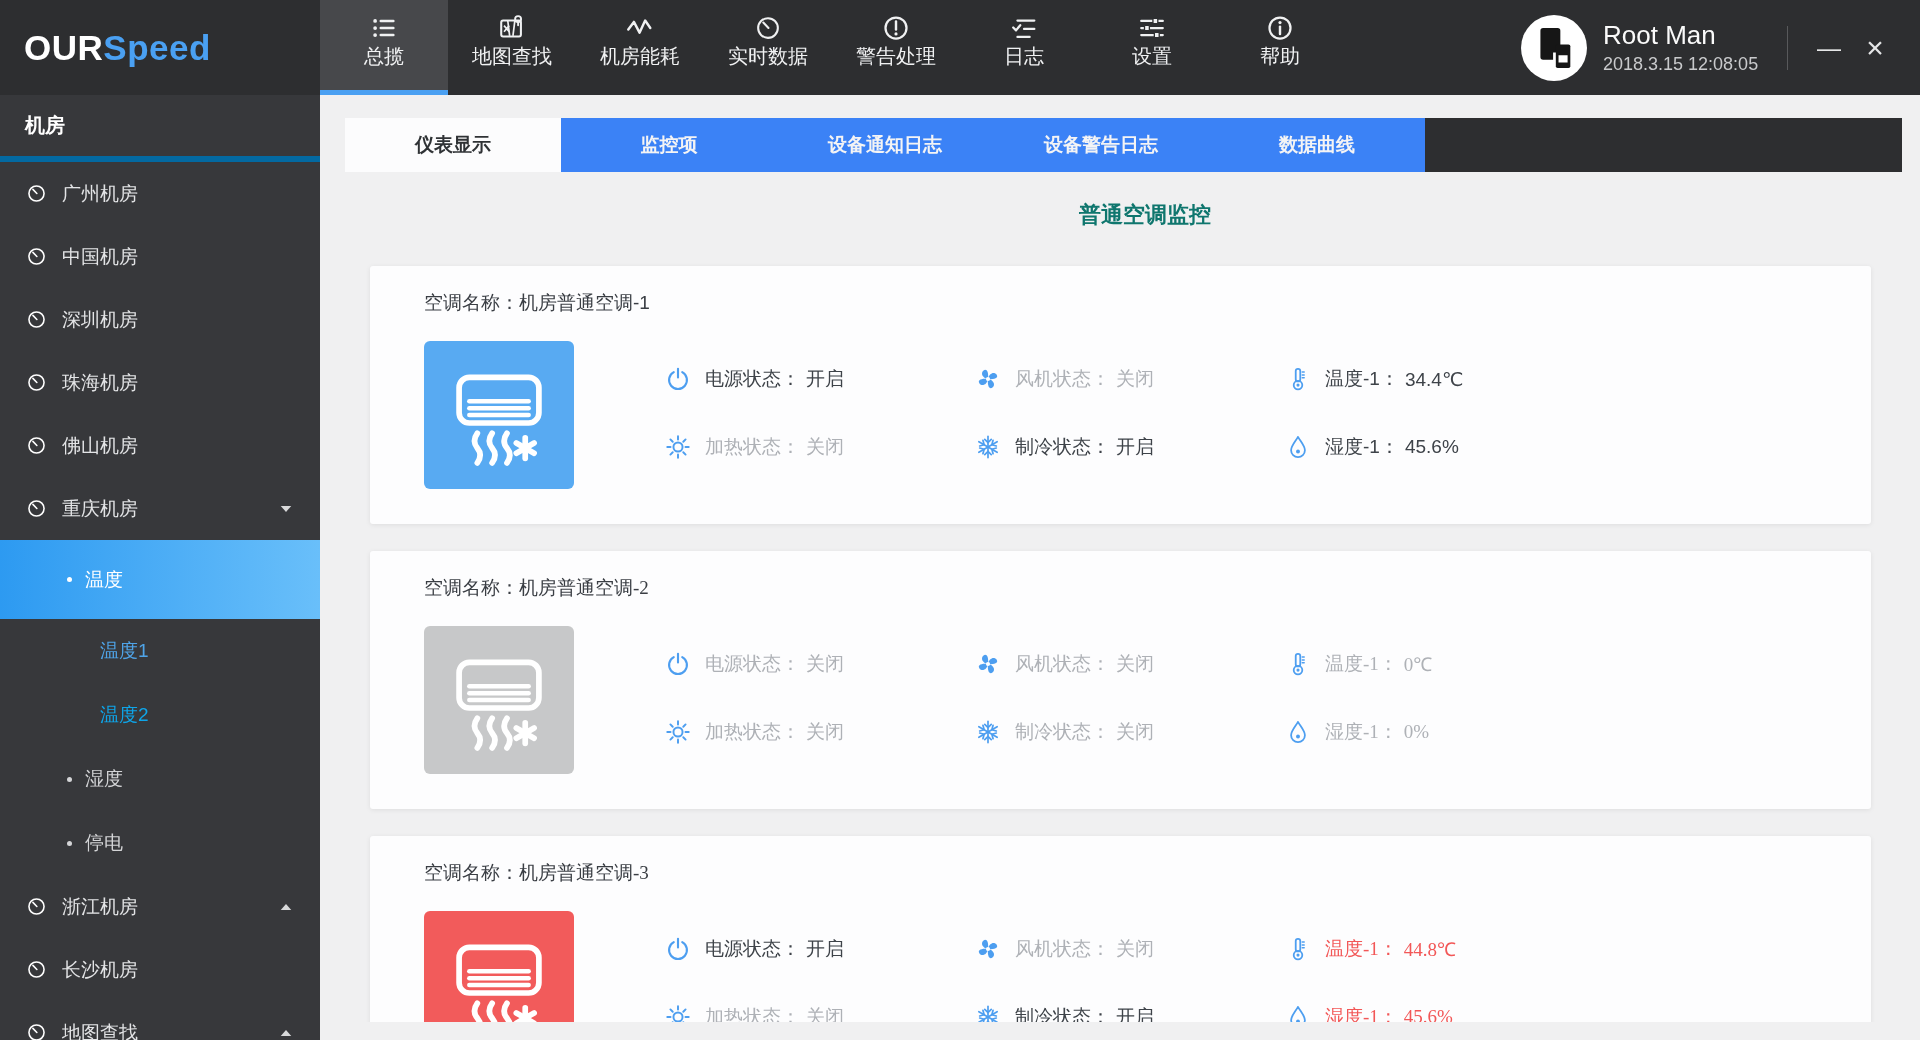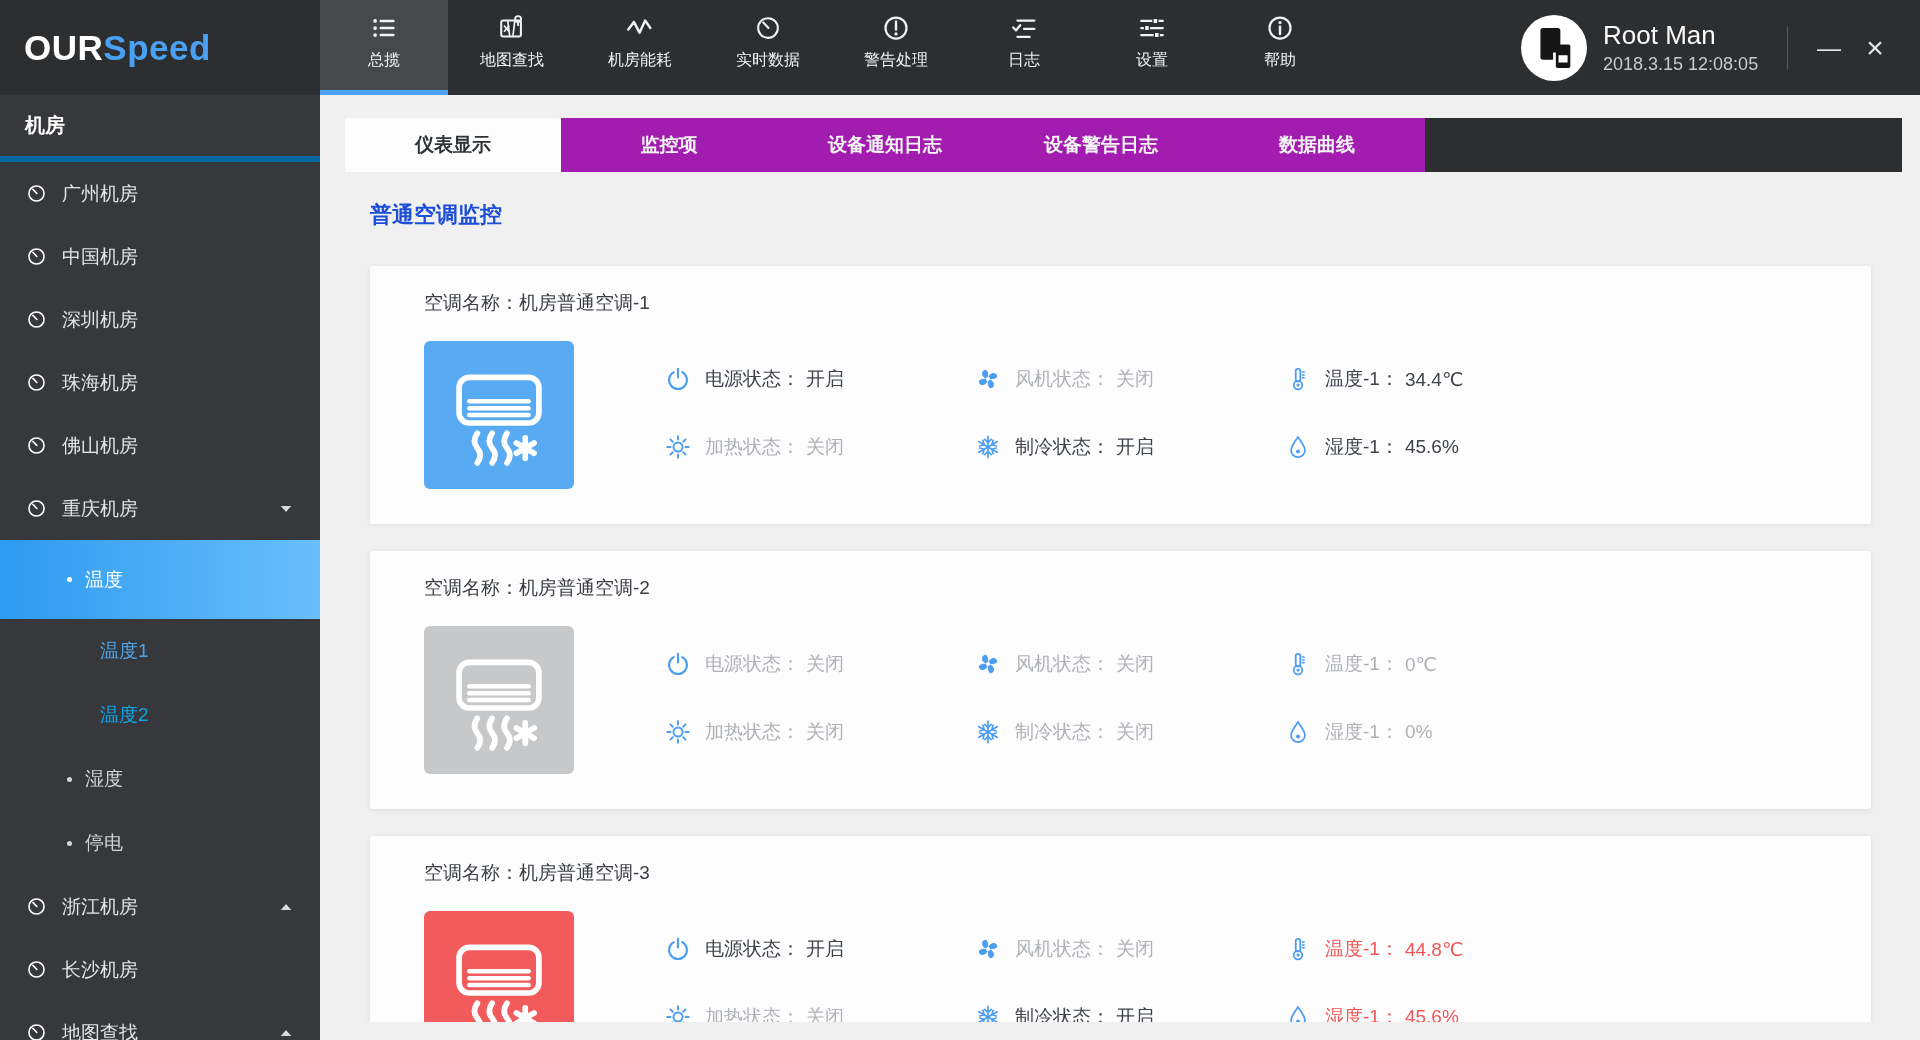--- a/index.html
+++ b/index.html
@@ -19,7 +19,7 @@
               align-items:center; justify-content:flex-start; cursor:pointer; color:#f0f1f2; }
   .nav-item .nicon { margin-top:13px; width:30px; height:30px; }
   .nav-item .nicon svg { width:30px; height:30px; display:block; }
-  .nav-item .nlabel { margin-top:7px; font-size:16px; }
+  .nav-item .nlabel { font-size:20px; }
   .nav-item.active { background:#47484b; }
   .nav-item.active::after { content:""; position:absolute; left:0; bottom:0; width:100%; height:5px; background:#4aa0f2; }
 

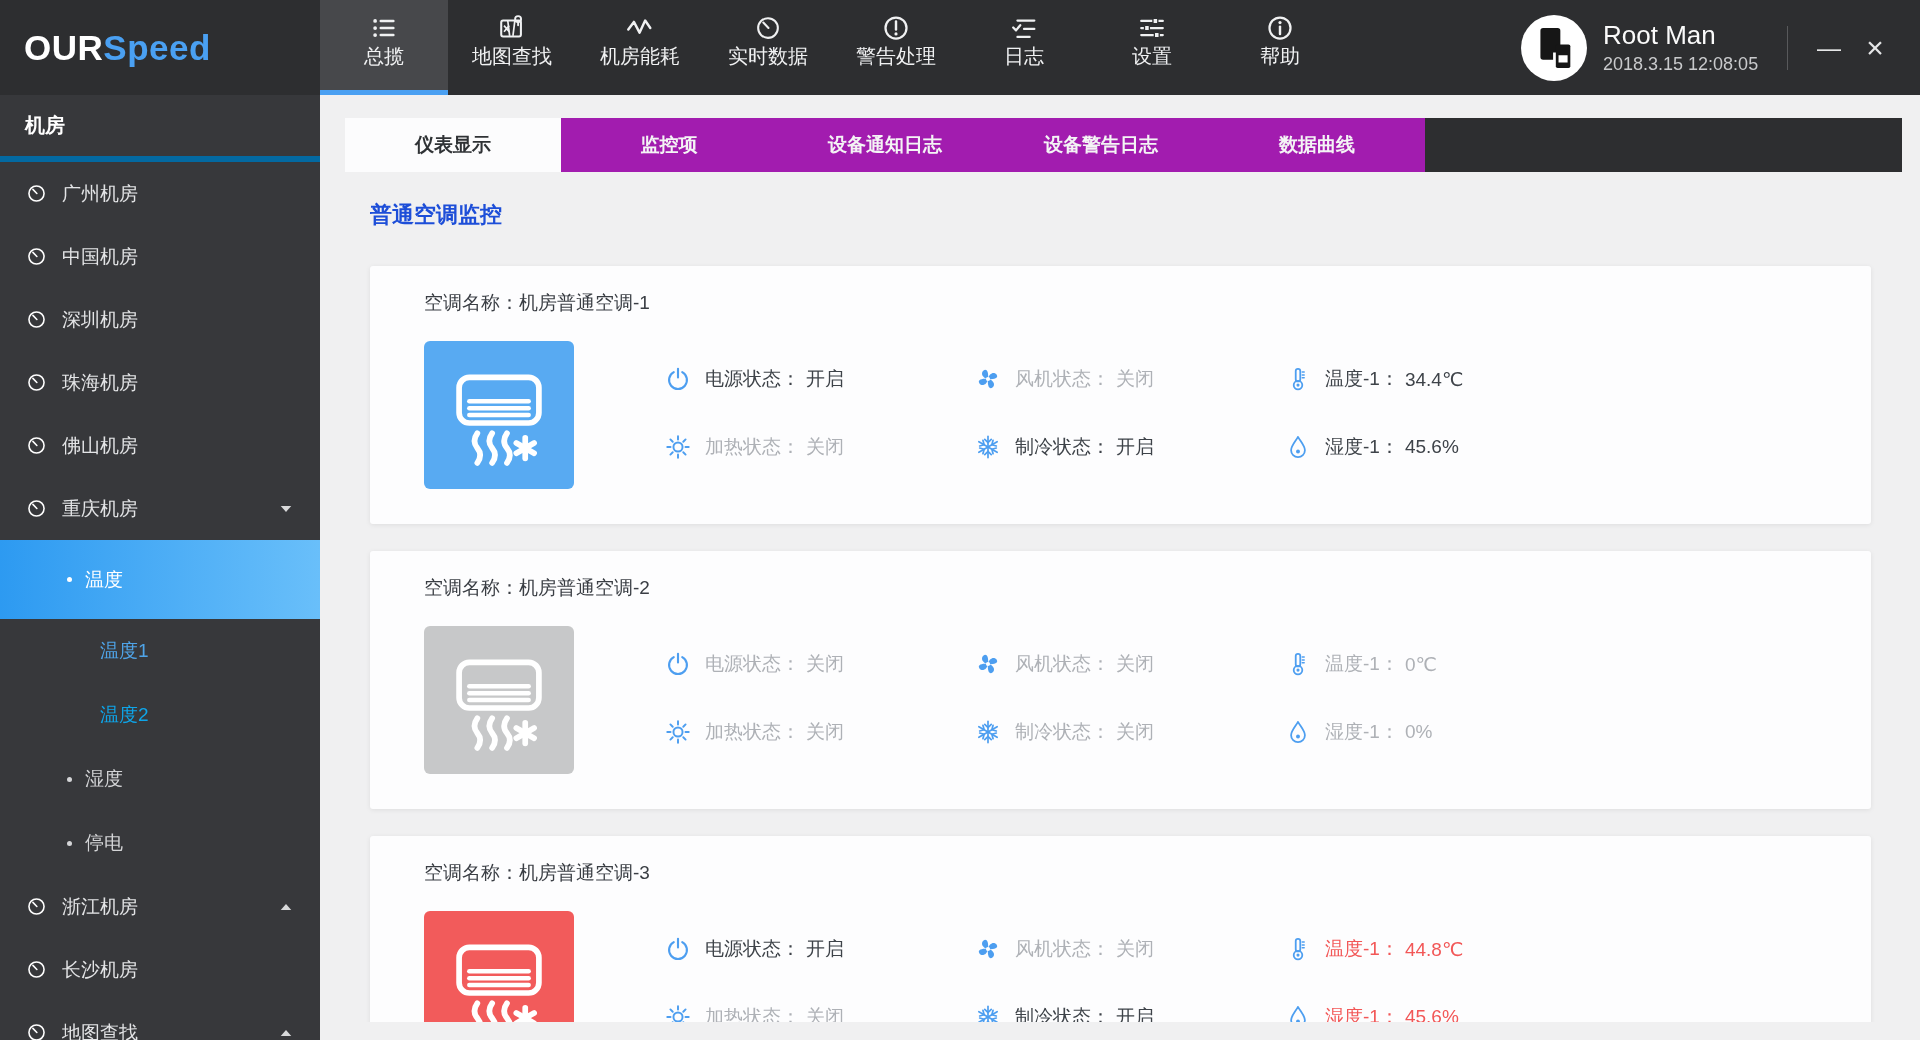--- a/index.html
+++ b/index.html
@@ -59,7 +59,7 @@
           background:#f0f0f1; overflow:hidden; z-index:1; }
   .tabbar { margin:23px 18px 0 25px; height:54px; display:flex; }
   .tab { width:216px; height:54px; display:flex; align-items:center; justify-content:center;
-         background:#a21caf; color:#f4f4f5; font-size:19px; font-weight:bold; cursor:pointer; }
+         background:#3b82f6; color:#f4f4f5; font-size:19px; font-weight:bold; cursor:pointer; }
   .tab.active { background:#fcfcfd; color:#2f3235; }
   .tab-filler { flex:1; background:#2d2e30; }
 

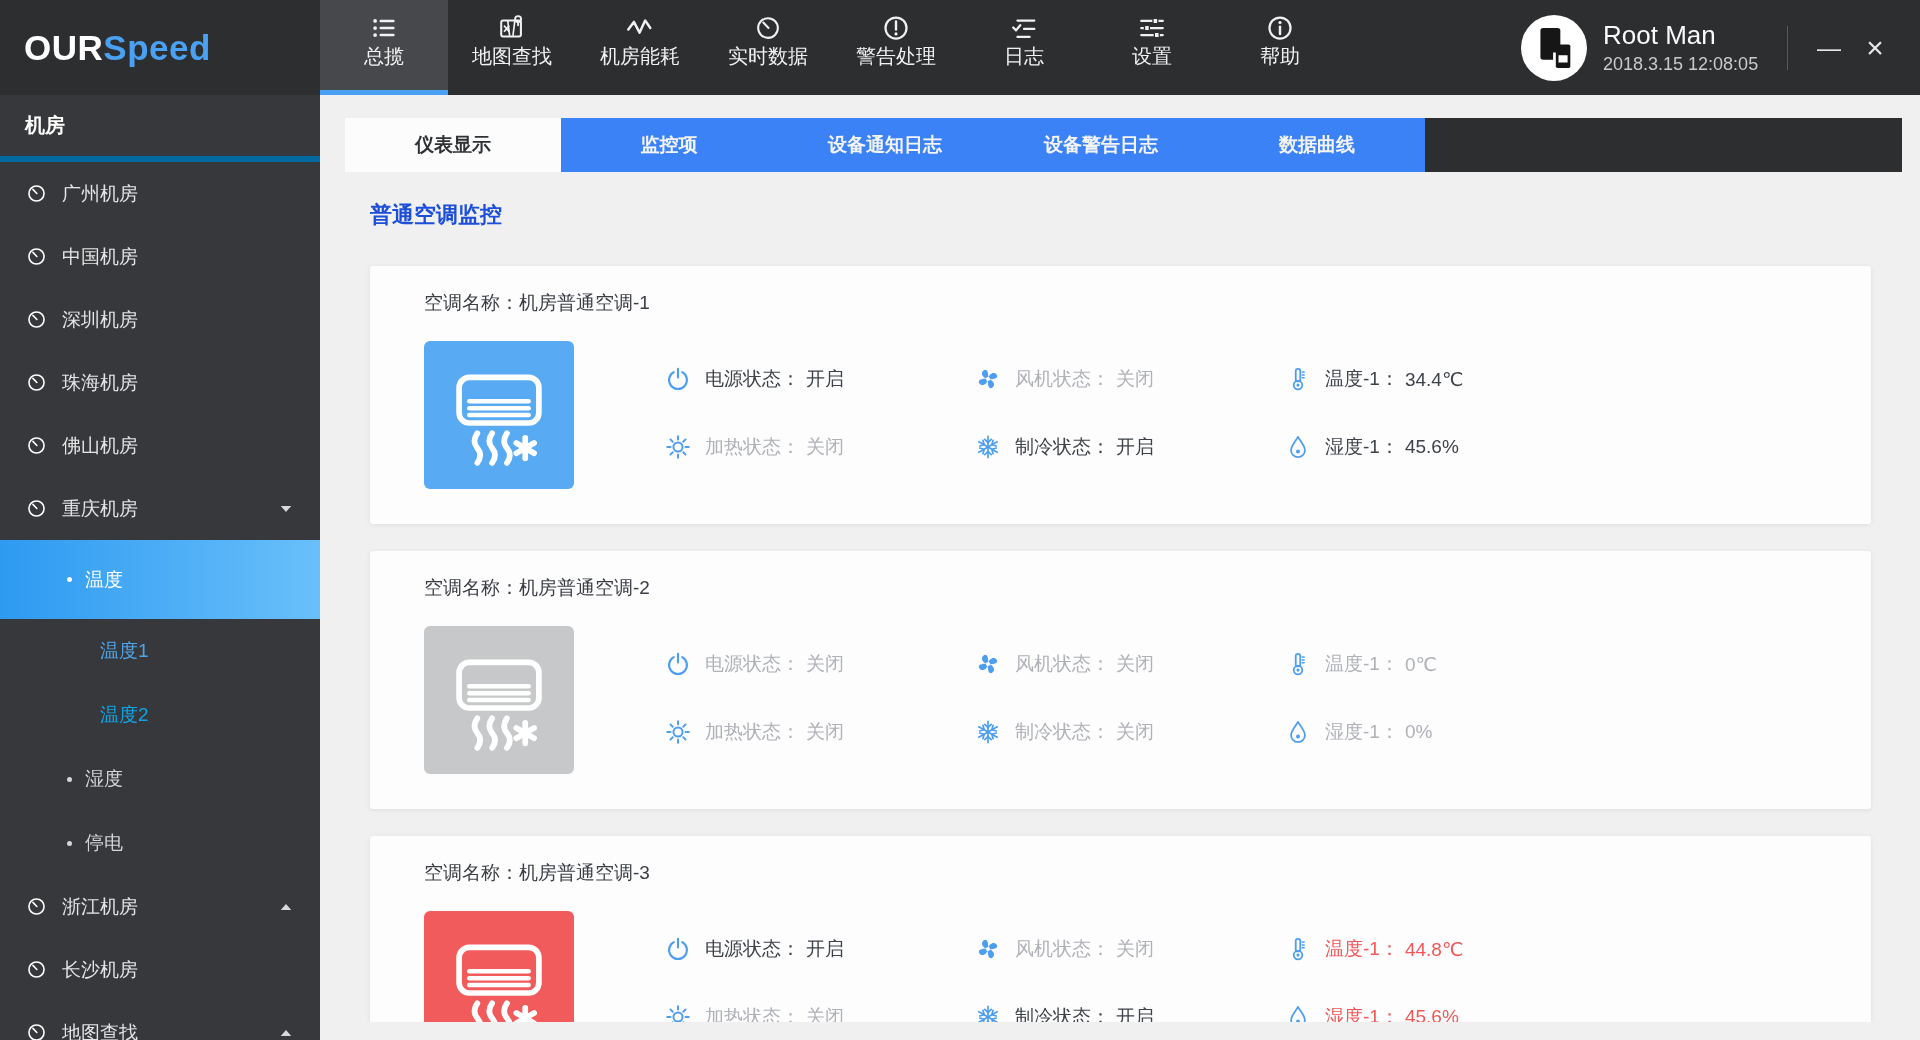--- a/index.html
+++ b/index.html
@@ -63,7 +63,7 @@
   .tab.active { background:#fcfcfd; color:#2f3235; }
   .tab-filler { flex:1; background:#2d2e30; }
 
-  .section-title { margin:28px 0 0 50px; font-size:22px; font-weight:bold; color:#1d4ed8; height:30px; line-height:30px; }
+  .section-title { margin:28px 0 0 50px; font-size:22px; font-weight:bold; color:#0f766e; height:30px; line-height:30px;text-align:center; }
 
   .card { position:relative; margin:36px 0 0 50px; width:1501px; height:258px; background:#fdfdfe;
           border-radius:3px; box-shadow:0 1px 5px rgba(0,0,0,0.08); }

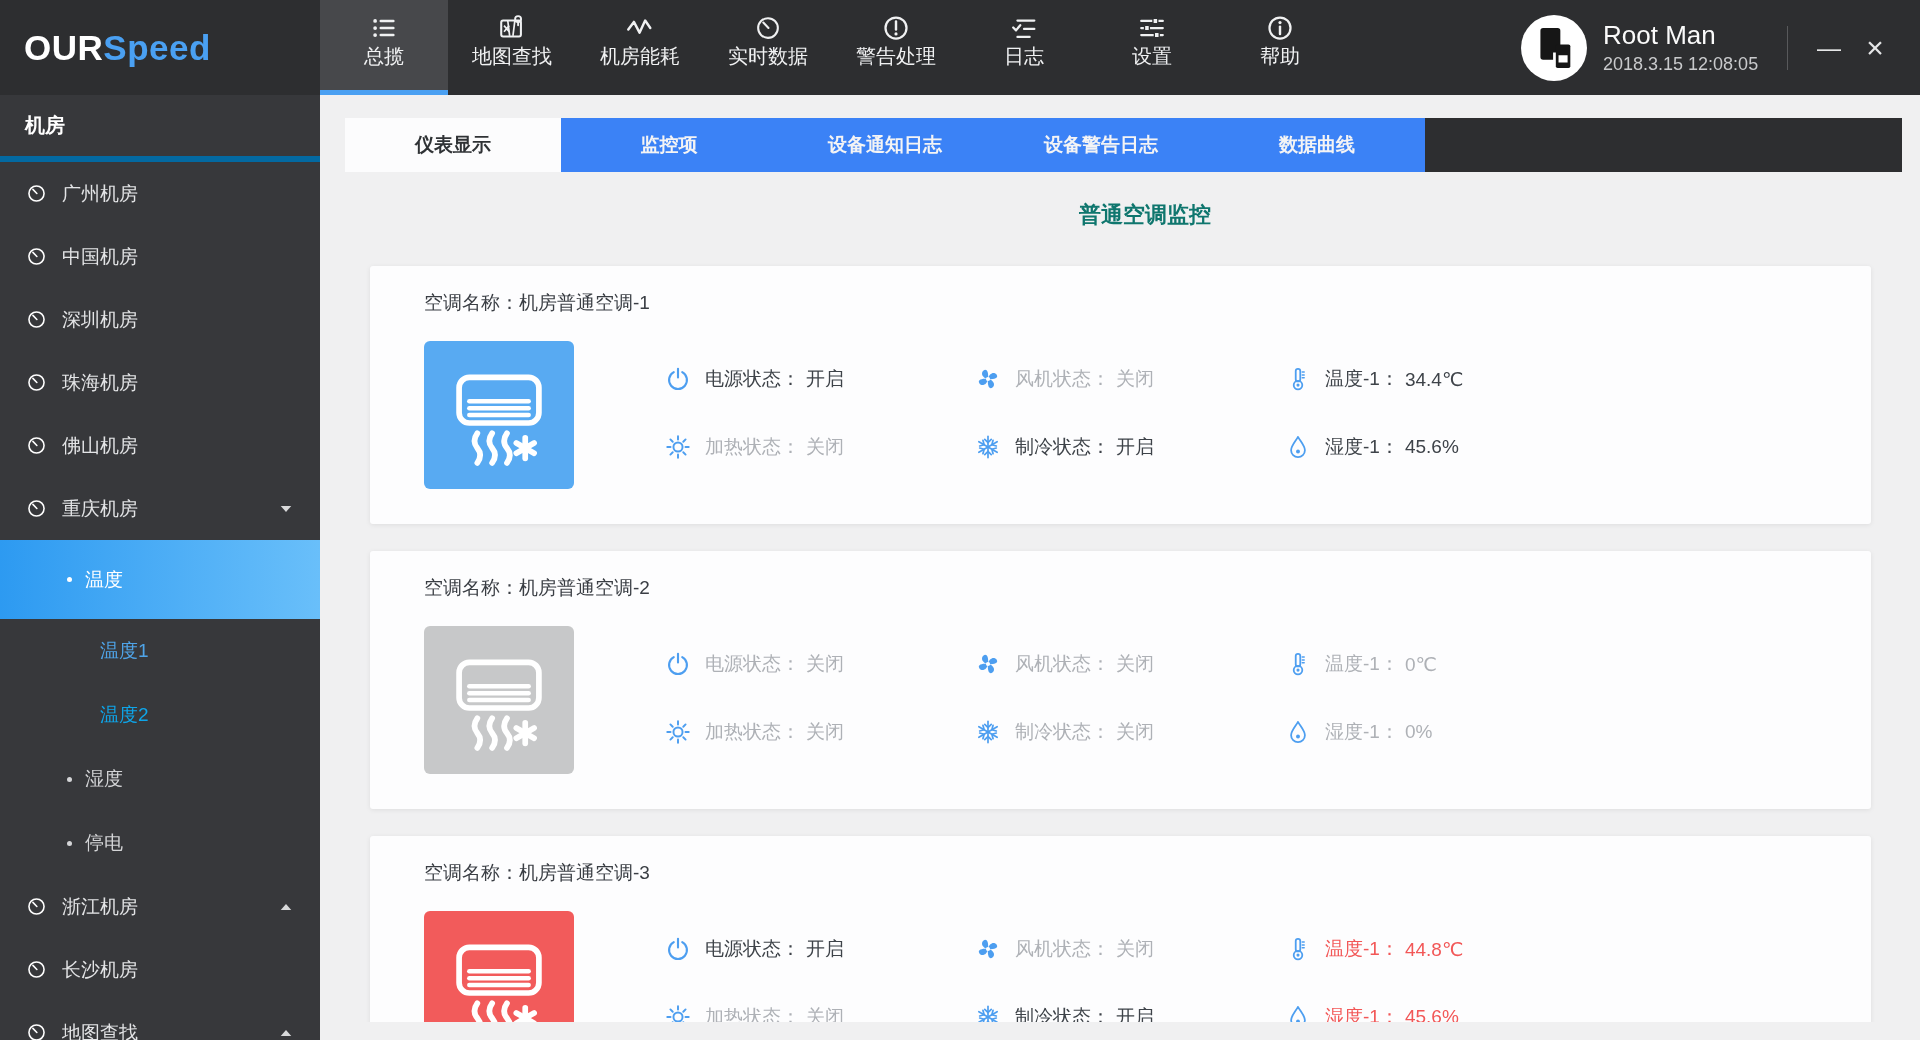--- a/index.html
+++ b/index.html
@@ -67,7 +67,7 @@
 
   .card { position:relative; margin:36px 0 0 50px; width:1501px; height:258px; background:#fdfdfe;
           border-radius:3px; box-shadow:0 1px 5px rgba(0,0,0,0.08); }
-  .card + .card { margin-top:27px; }
+  .card + .card { margin-top:27px;font-family:Liberation Serif, serif; }
   .card-title { position:absolute; left:54px; top:24px; font-size:19px; color:#3a3e44; }
   .tile { position:absolute; left:54px; top:75px; width:150px; height:148px; border-radius:6px;
           display:flex; align-items:center; justify-content:center; }

